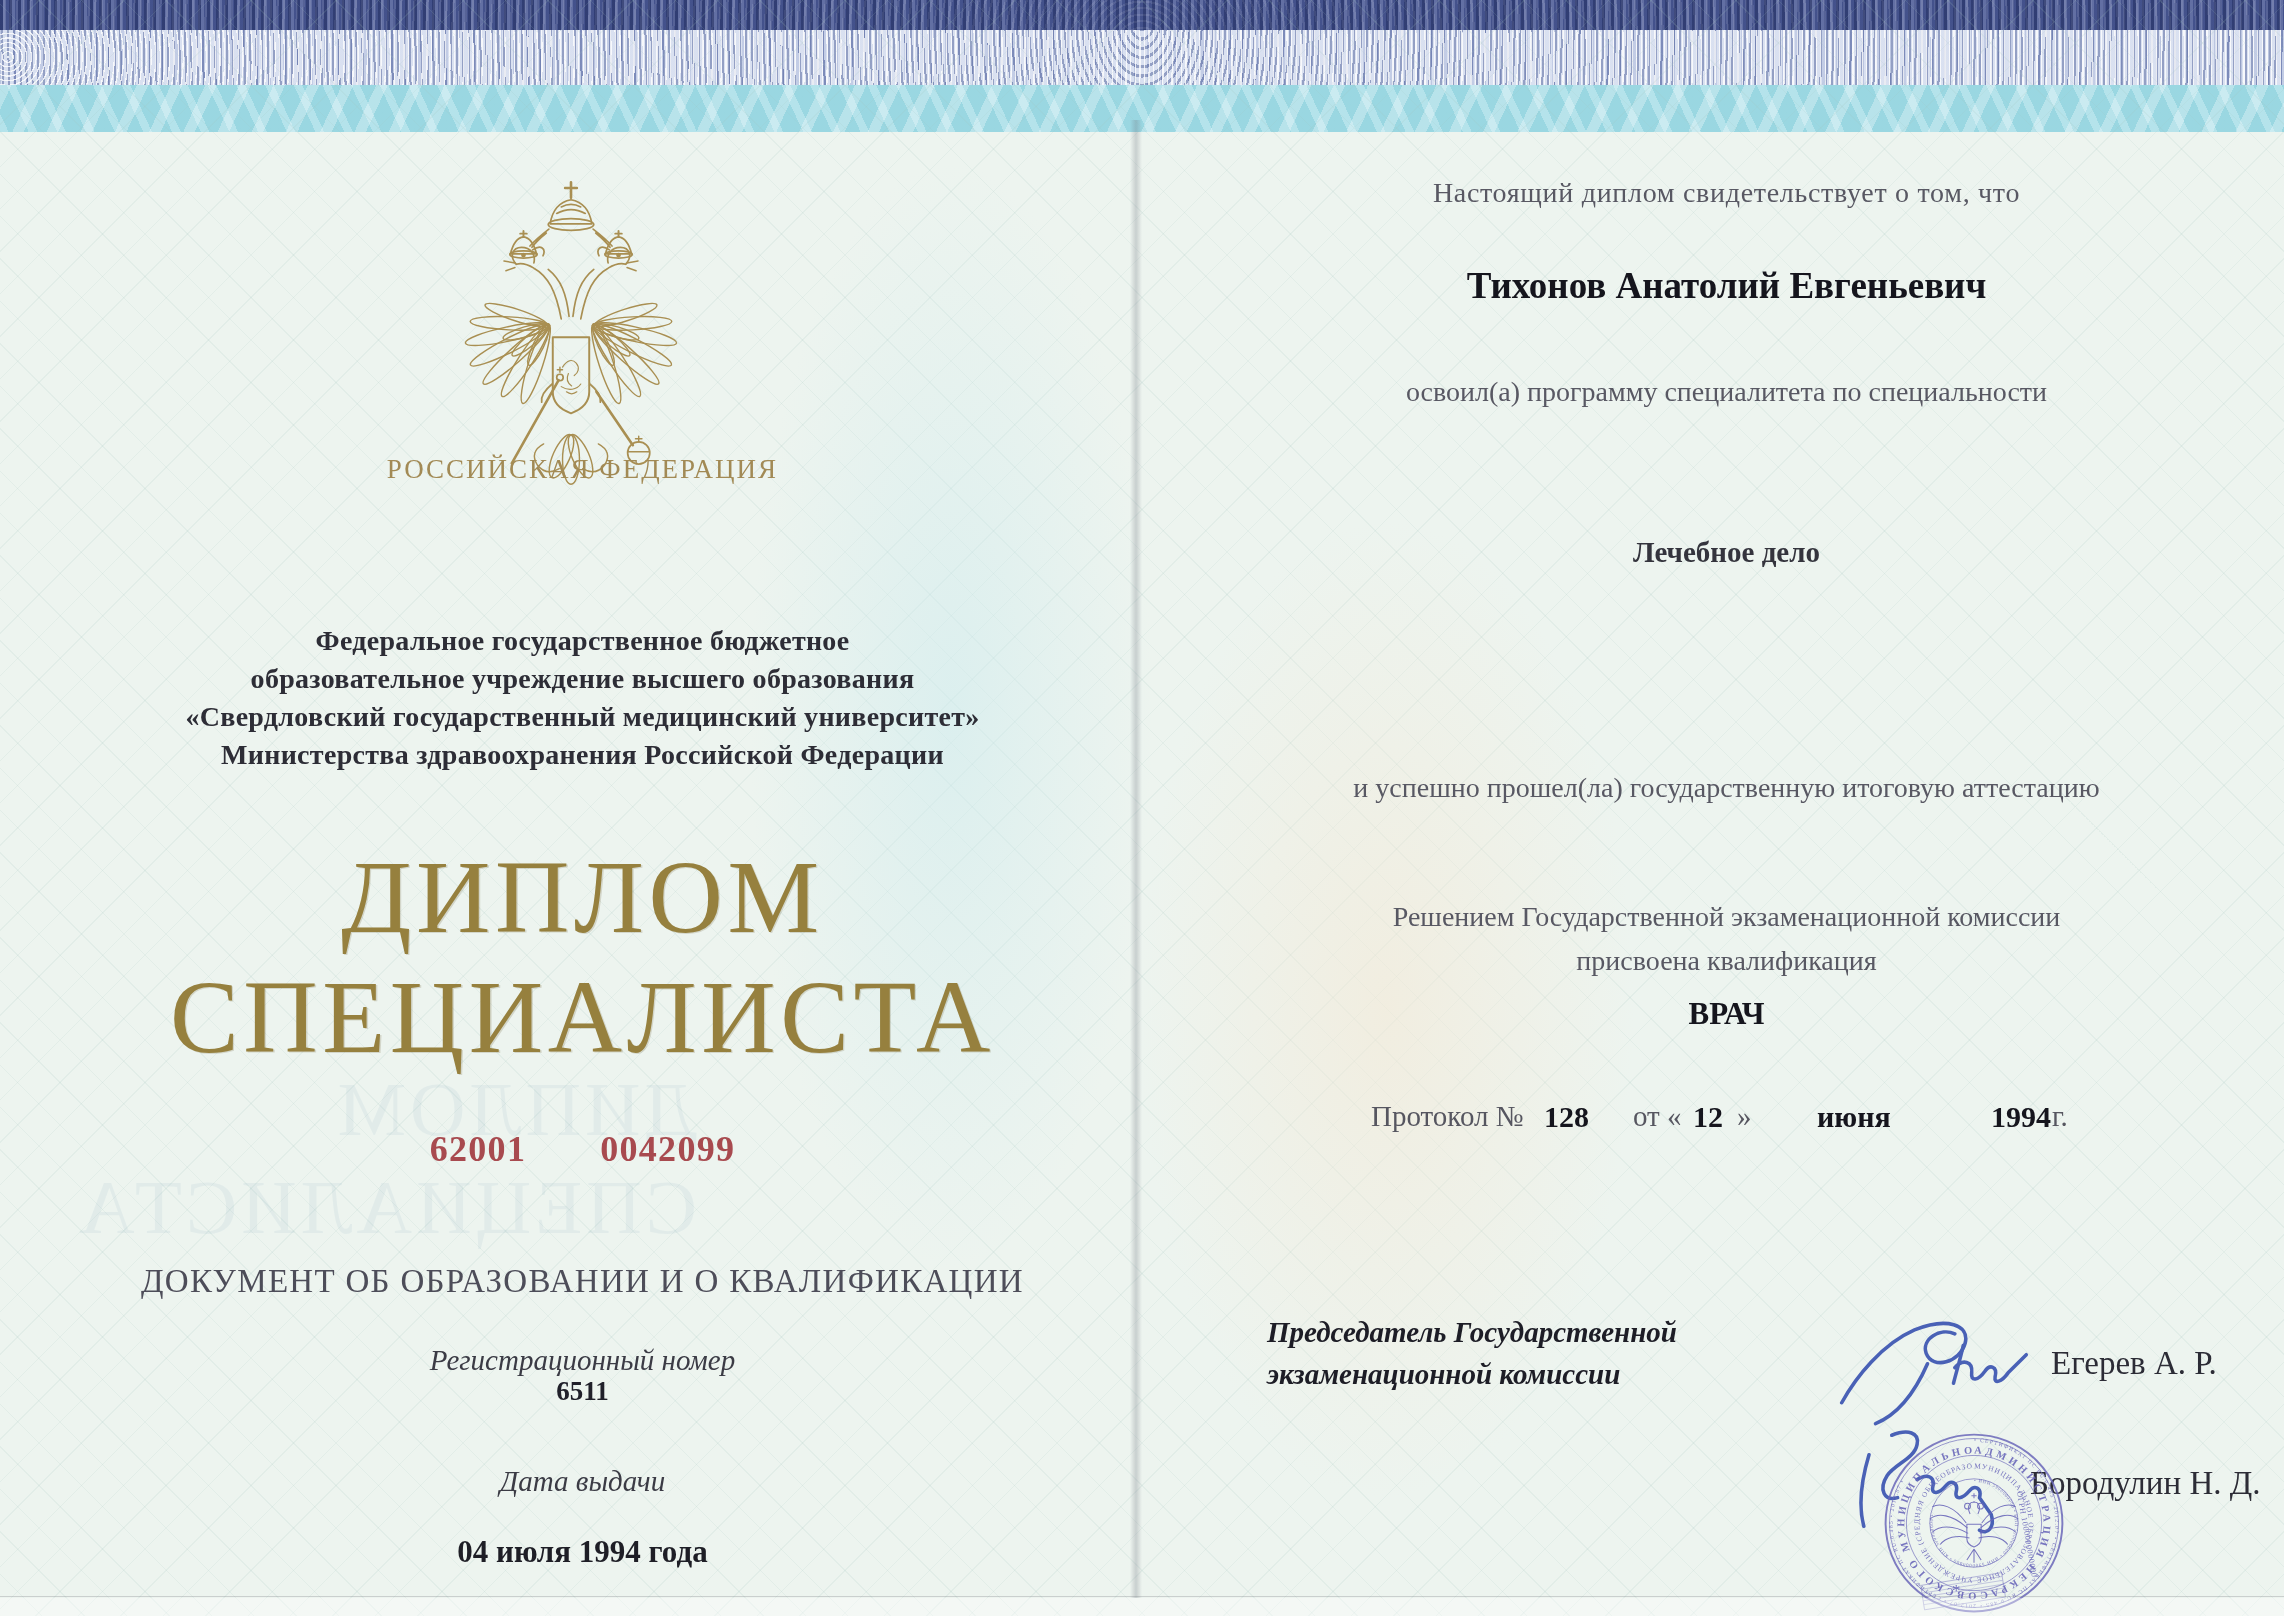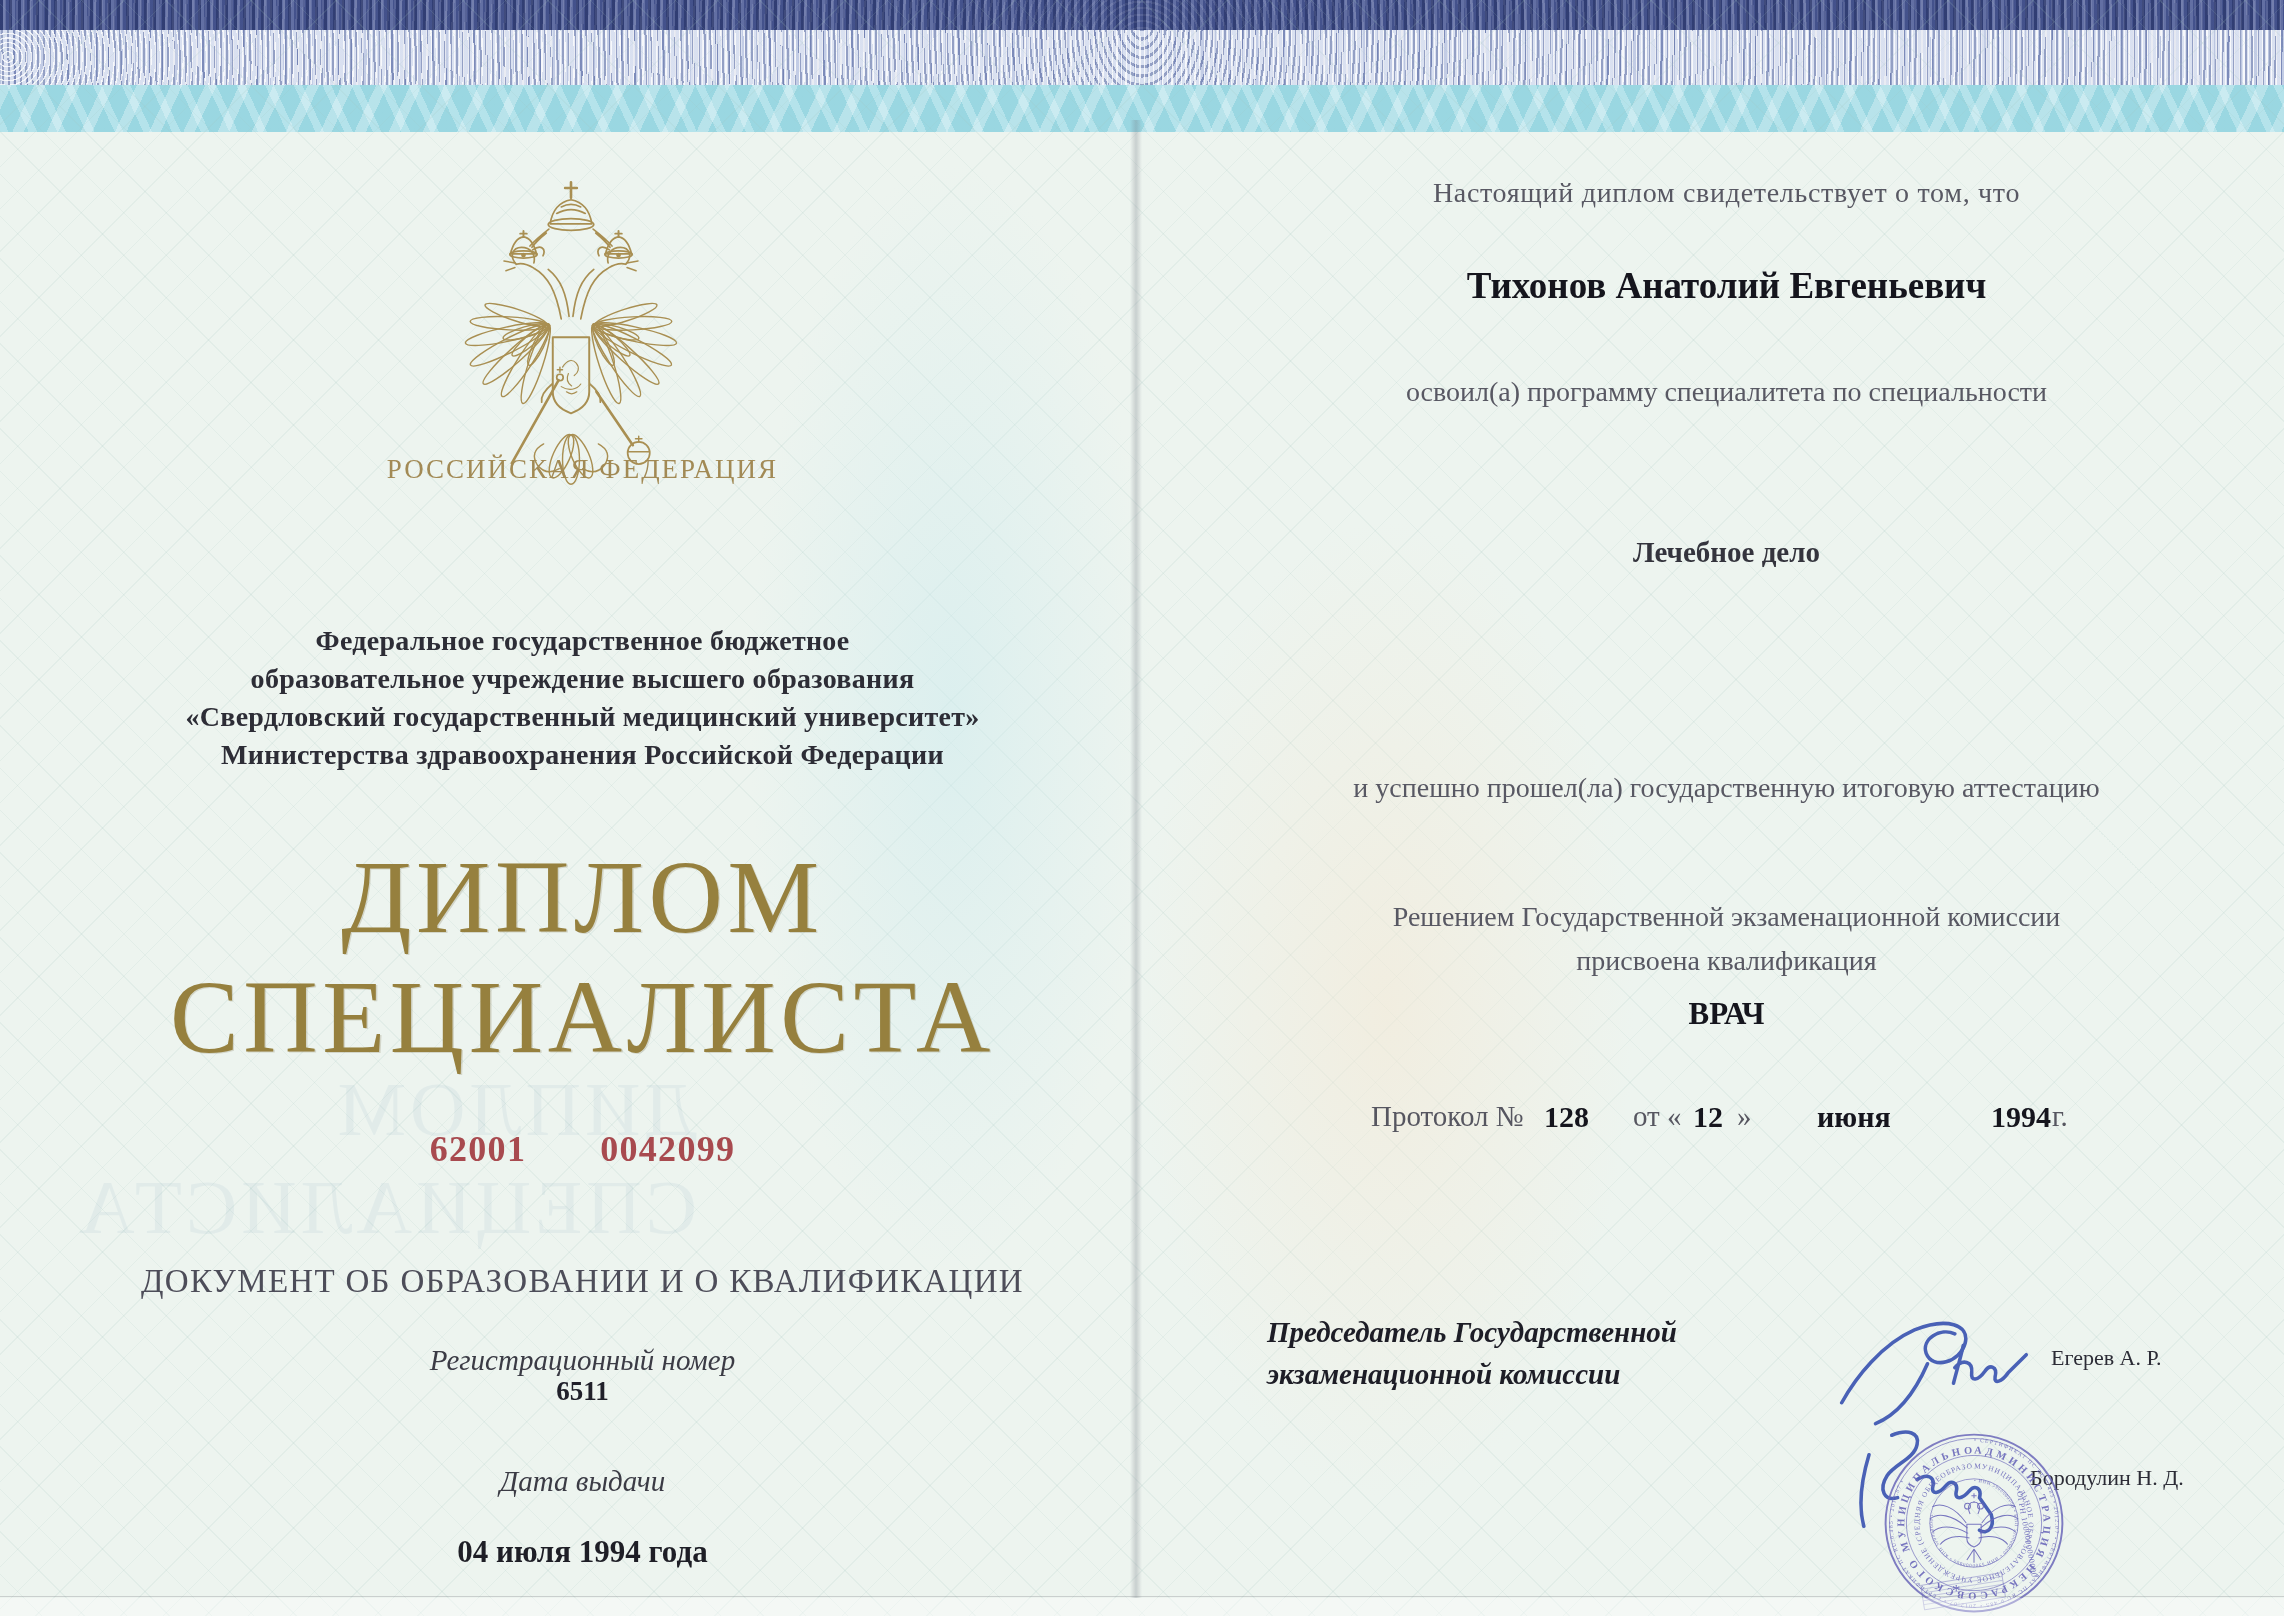--- a/index.html
+++ b/index.html
@@ -82,7 +82,7 @@
     color:#1d1d26;line-height:42px;white-space:nowrap;margin-left:33px;}
   .role1{top:1311px;}
   .role2{top:1438px;}
-  .signname{text-align:left;font-size:22px;color:#2c2c36;white-space:nowrap;}
+  .signname{text-align:left;font-size:33px;color:#2c2c36;white-space:nowrap;}
   .name1{left:2051px;top:1345px;}
   .name2{left:2030px;top:1465px;}
   svg text{font-family:"Liberation Serif","DejaVu Serif",serif;}

